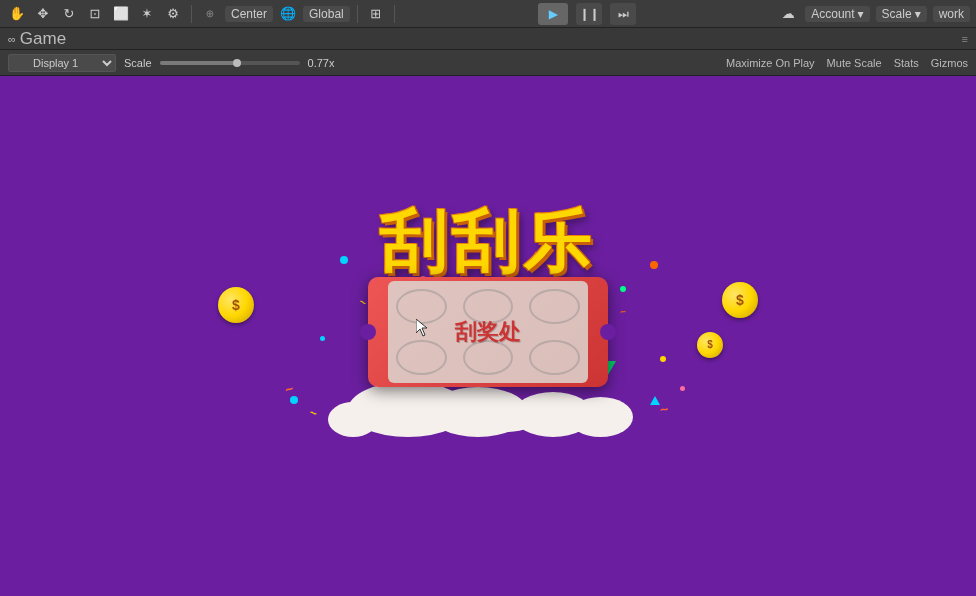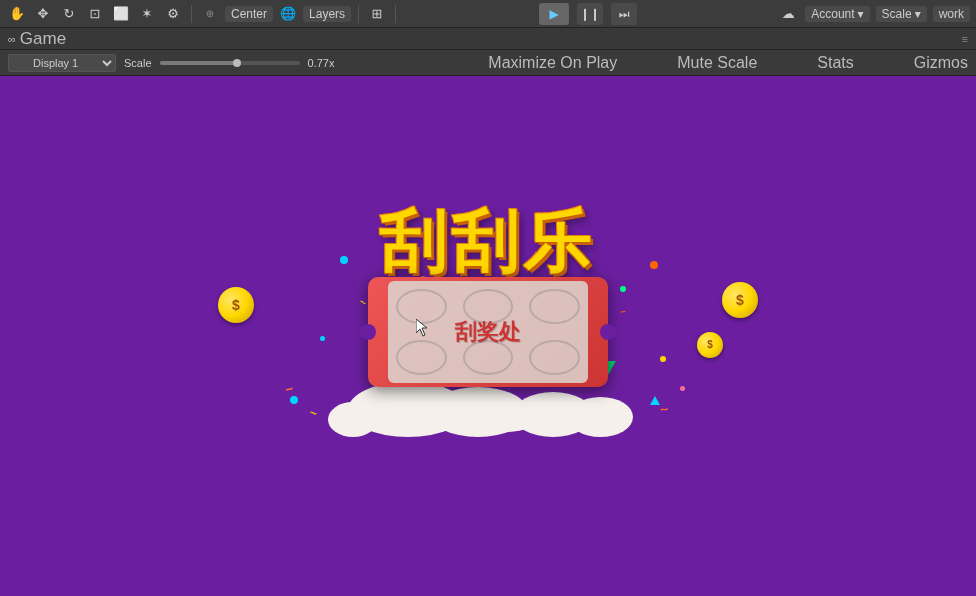--- a/index.html
+++ b/index.html
@@ -283,7 +283,7 @@
   </div>
   <div class="toolbar-btn">🌐</div>
   <div class="toolbar-label">
-    <span>Layers</span>
+    <span>Global</span>
   </div>
   <div class="toolbar-sep"></div>
   <div class="toolbar-btn">⊞</div>

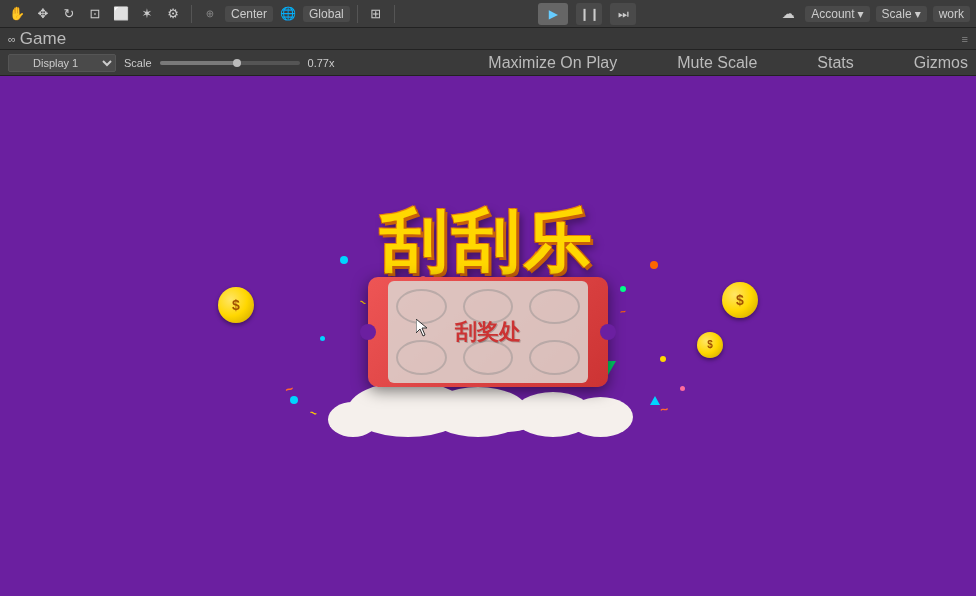--- a/index.html
+++ b/index.html
@@ -78,7 +78,7 @@
     }
     .scale-val { color: #ccc; font-size: 11px; }
     .displaybar-right { margin-left: auto; display: flex; align-items: center; gap: 12px; }
-    .displaybar-right span { cursor: pointer; color: #bbb; font-size: 16px; margin-left: 48px; }
+    .displaybar-right span { cursor: pointer; color: #bbb; font-size: 11px; }
 
     
     .game-viewport {

